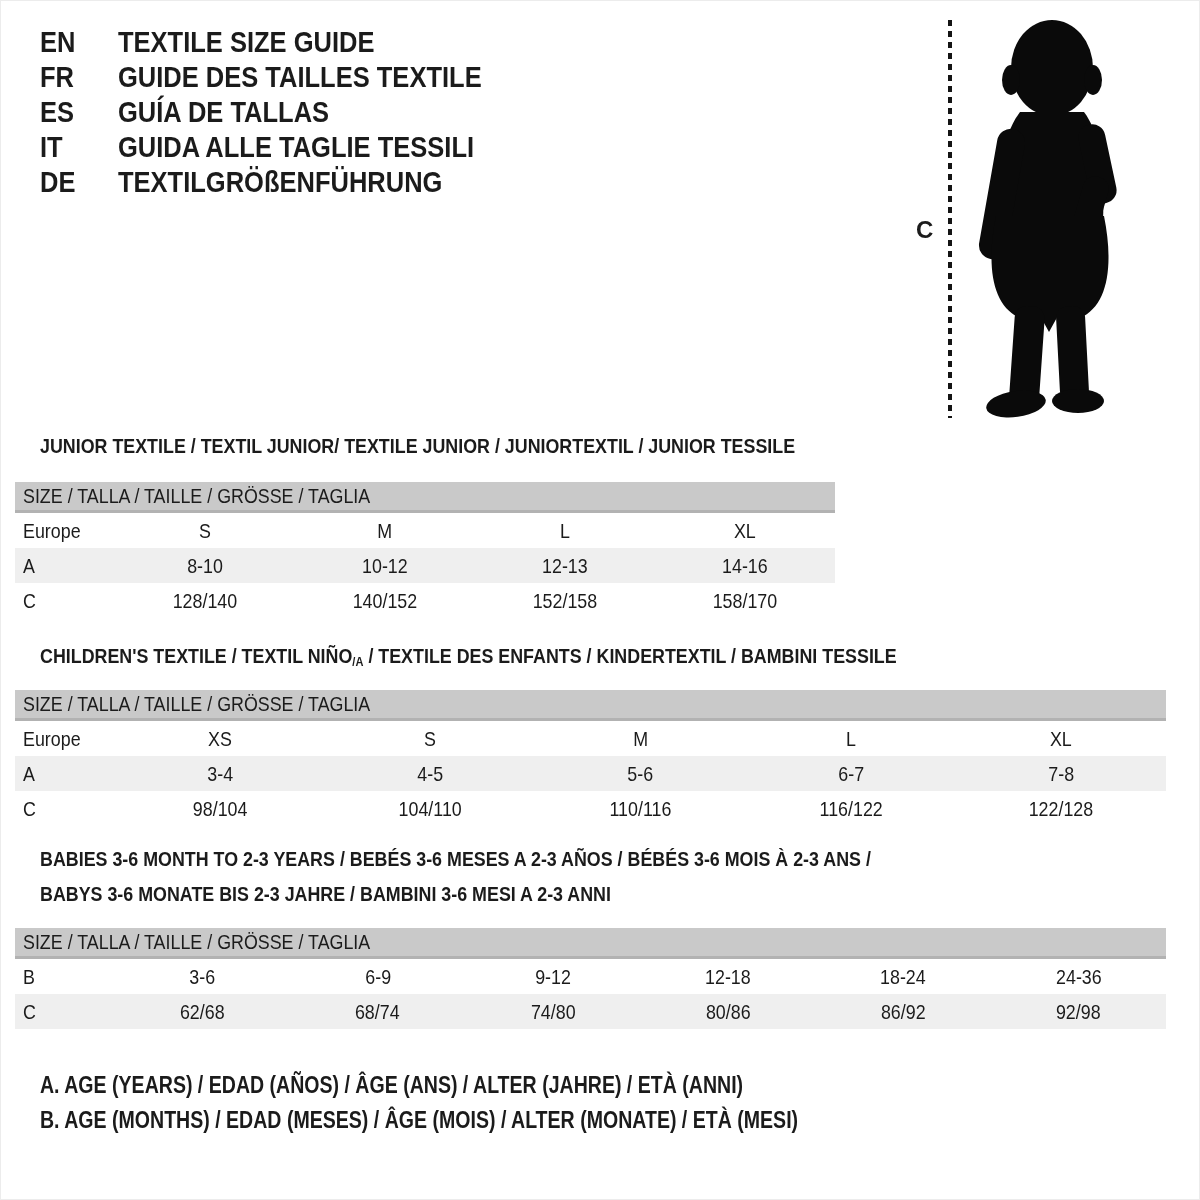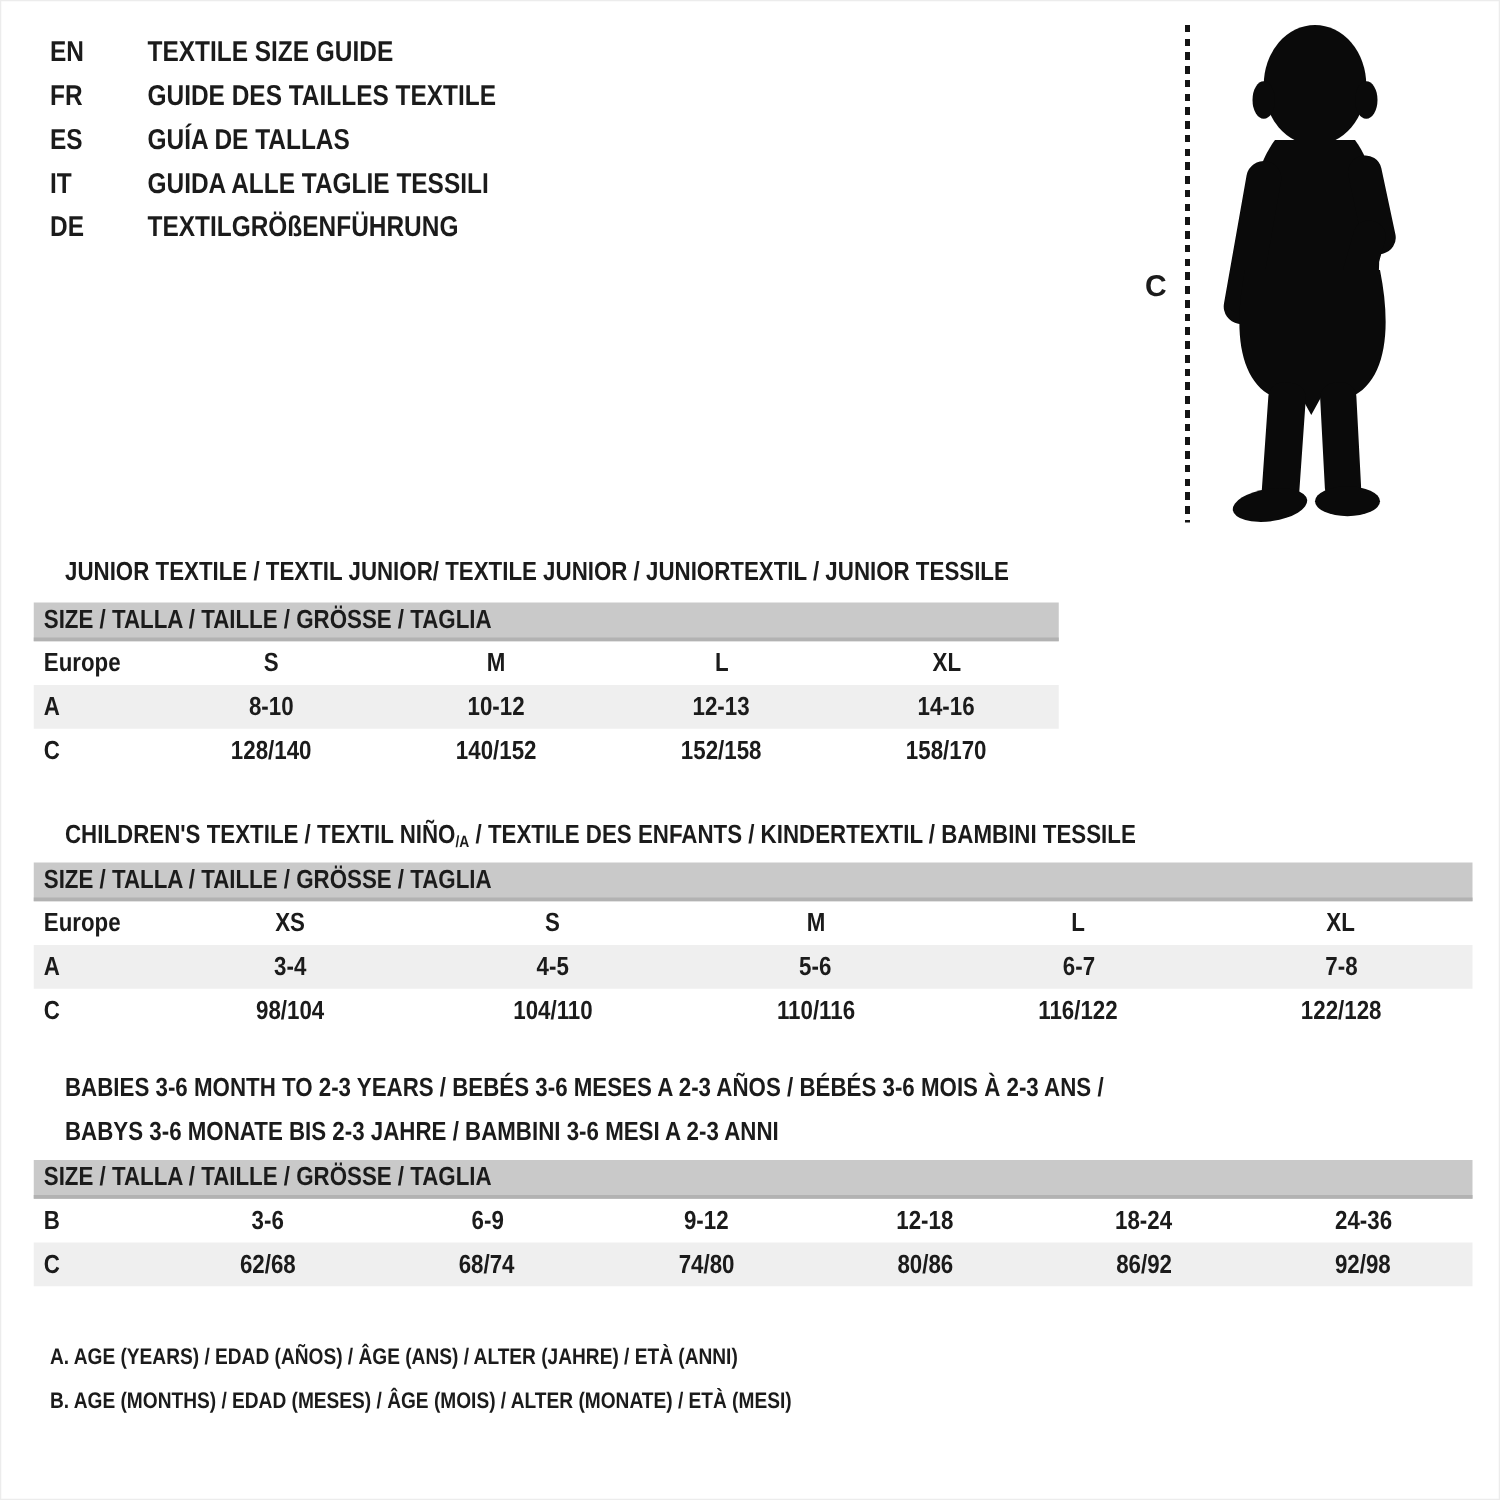--- a/index.html
+++ b/index.html
@@ -15,7 +15,7 @@
   .o-left .cond, .cond.o-left{transform-origin:0 50%;}
 
   
-  .lang-block{position:absolute;left:40px;top:24px;font-size:23px;font-weight:700;line-height:35px;}
+  .lang-block{position:absolute;left:40px;top:24px;font-size:30px;font-weight:700;line-height:35px;}
   .lang-row{display:flex;}
   .lang-code{width:78px;}
   

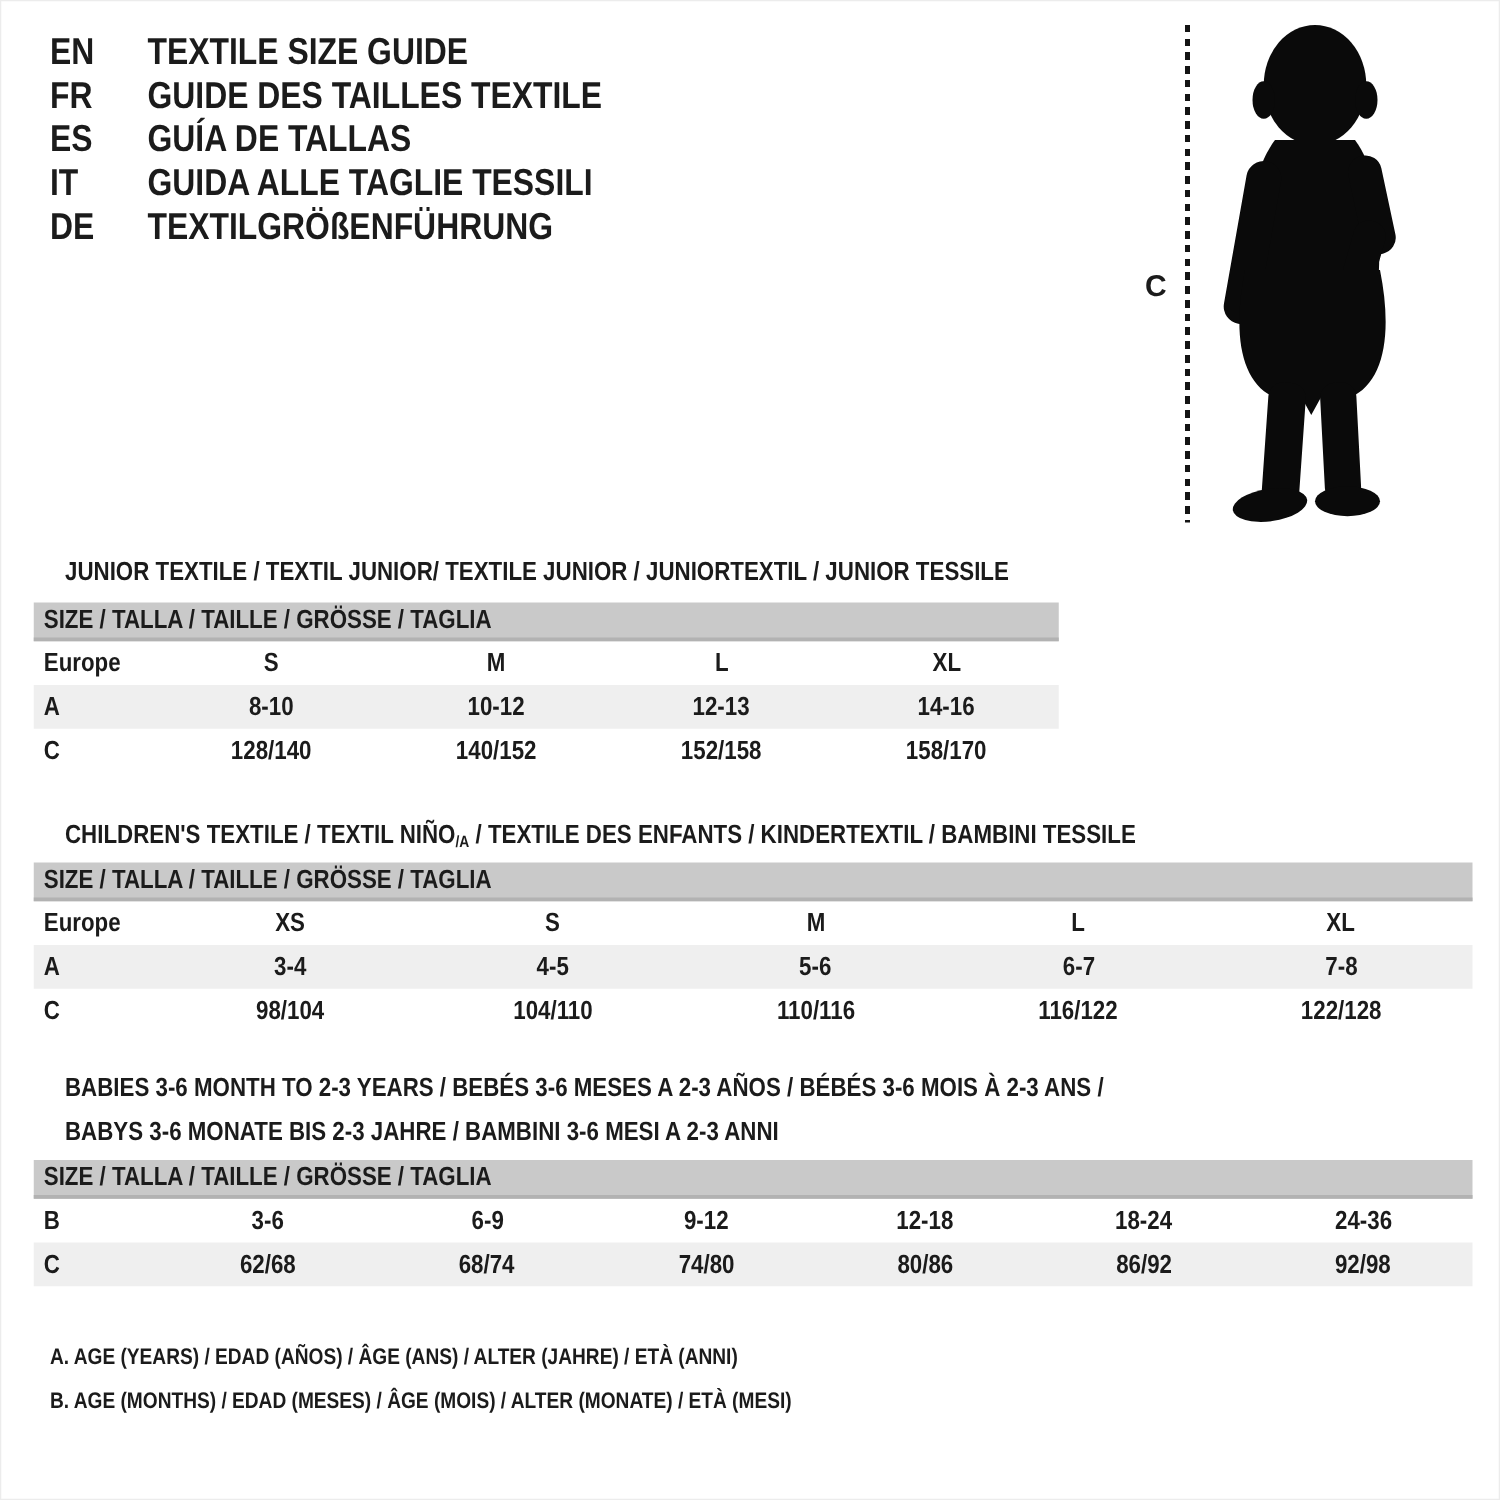--- a/index.html
+++ b/index.html
@@ -25,7 +25,7 @@
   .silhouette{position:absolute;left:962px;top:16px;width:176px;height:404px;}
 
   
-  .sec-title{position:absolute;left:40px;margin:12px;font-size:21px;font-weight:700;line-height:25px;}
+  .sec-title{position:absolute;left:40px;margin:0;font-size:21px;font-weight:700;line-height:25px;}
   .sec-title.two-line{line-height:35px;}
   .sub{font-size:0.62em;vertical-align:-0.25em;}
 

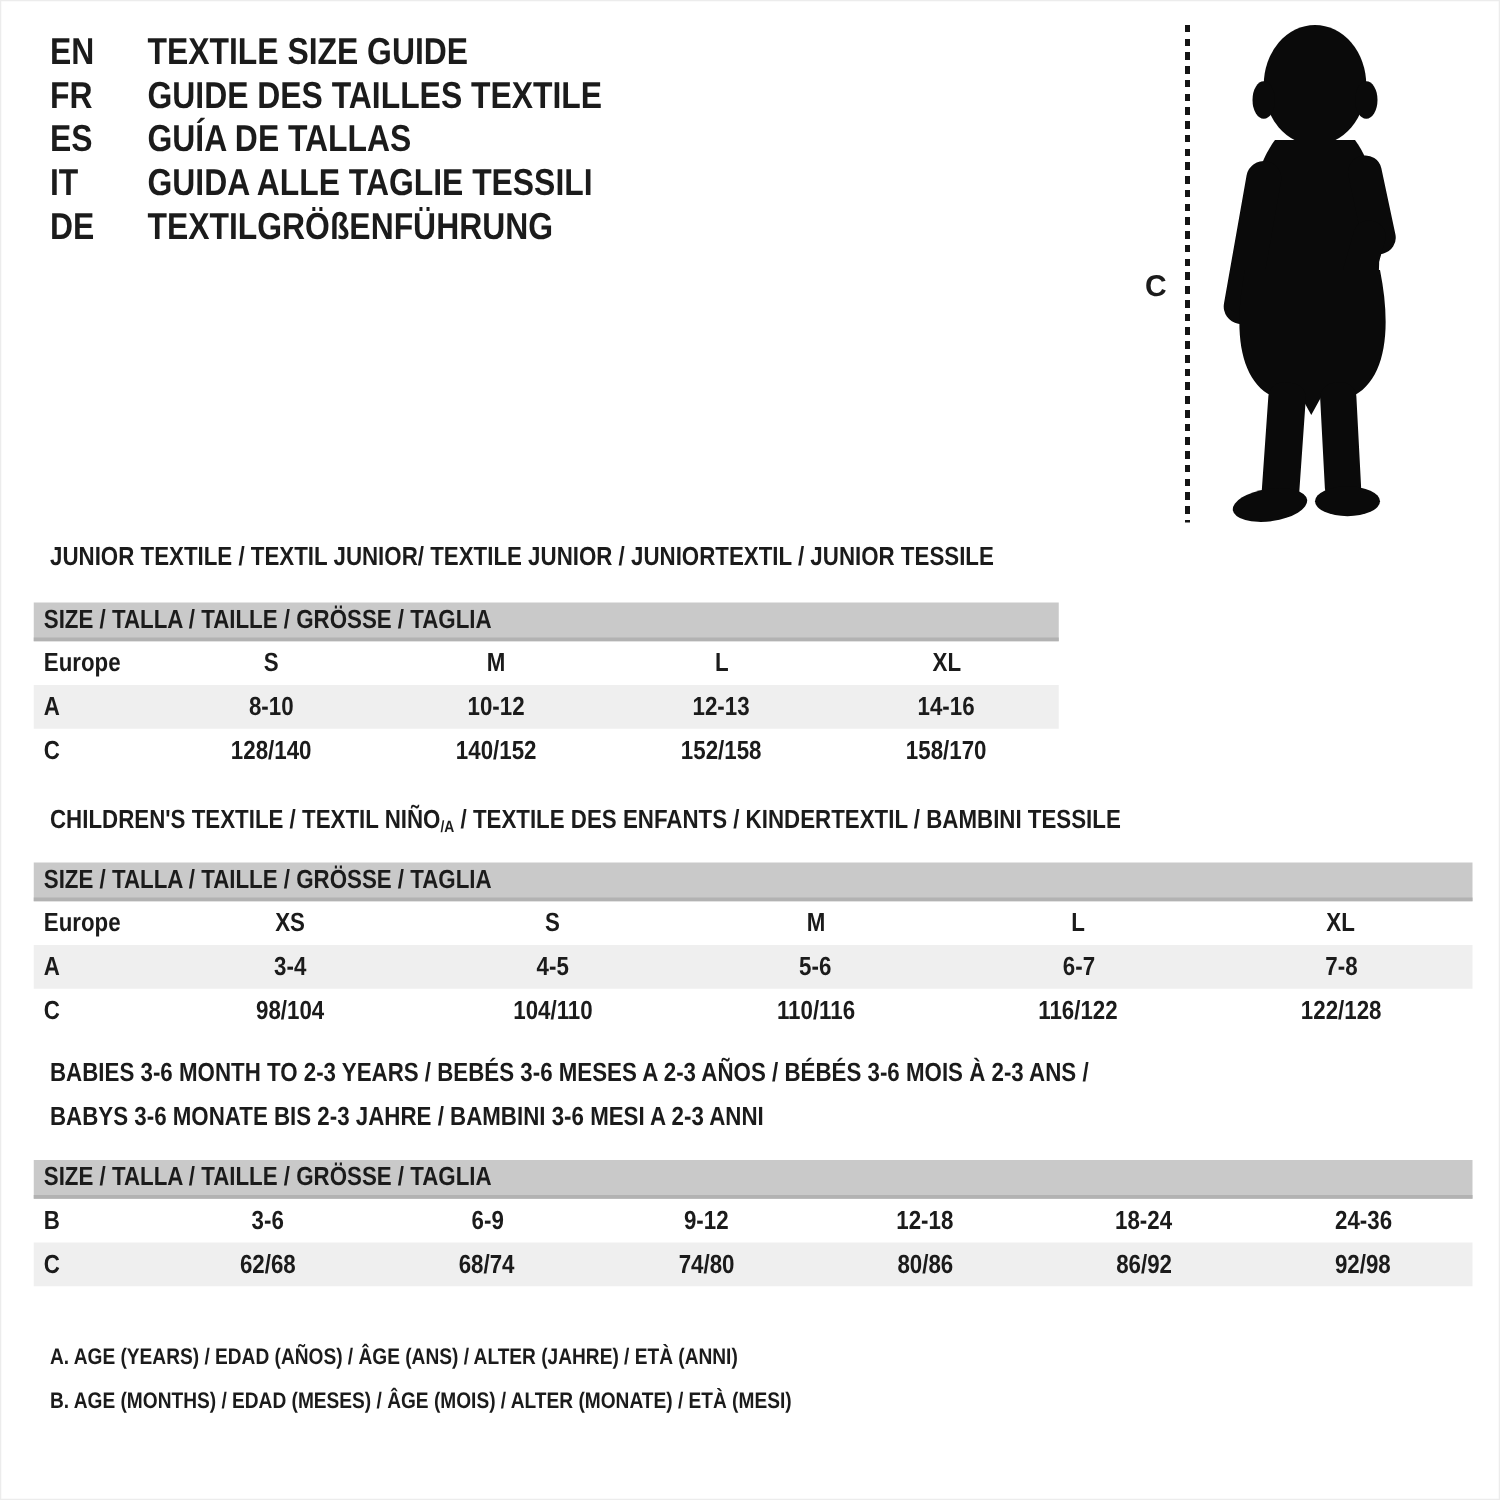--- a/index.html
+++ b/index.html
@@ -30,7 +30,7 @@
   .sub{font-size:0.62em;vertical-align:-0.25em;}
 
   
-  .sizetable{position:absolute;left:27px;font-size:21px;font-weight:700;}
+  .sizetable{position:absolute;left:15px;font-size:21px;font-weight:400;}
   .sizetable.w-junior{width:820px;}
   .sizetable.w-wide{width:1151px;}
   .thead{height:31px;background:#c9c9c9;border-bottom:3px solid #b2b2b2;

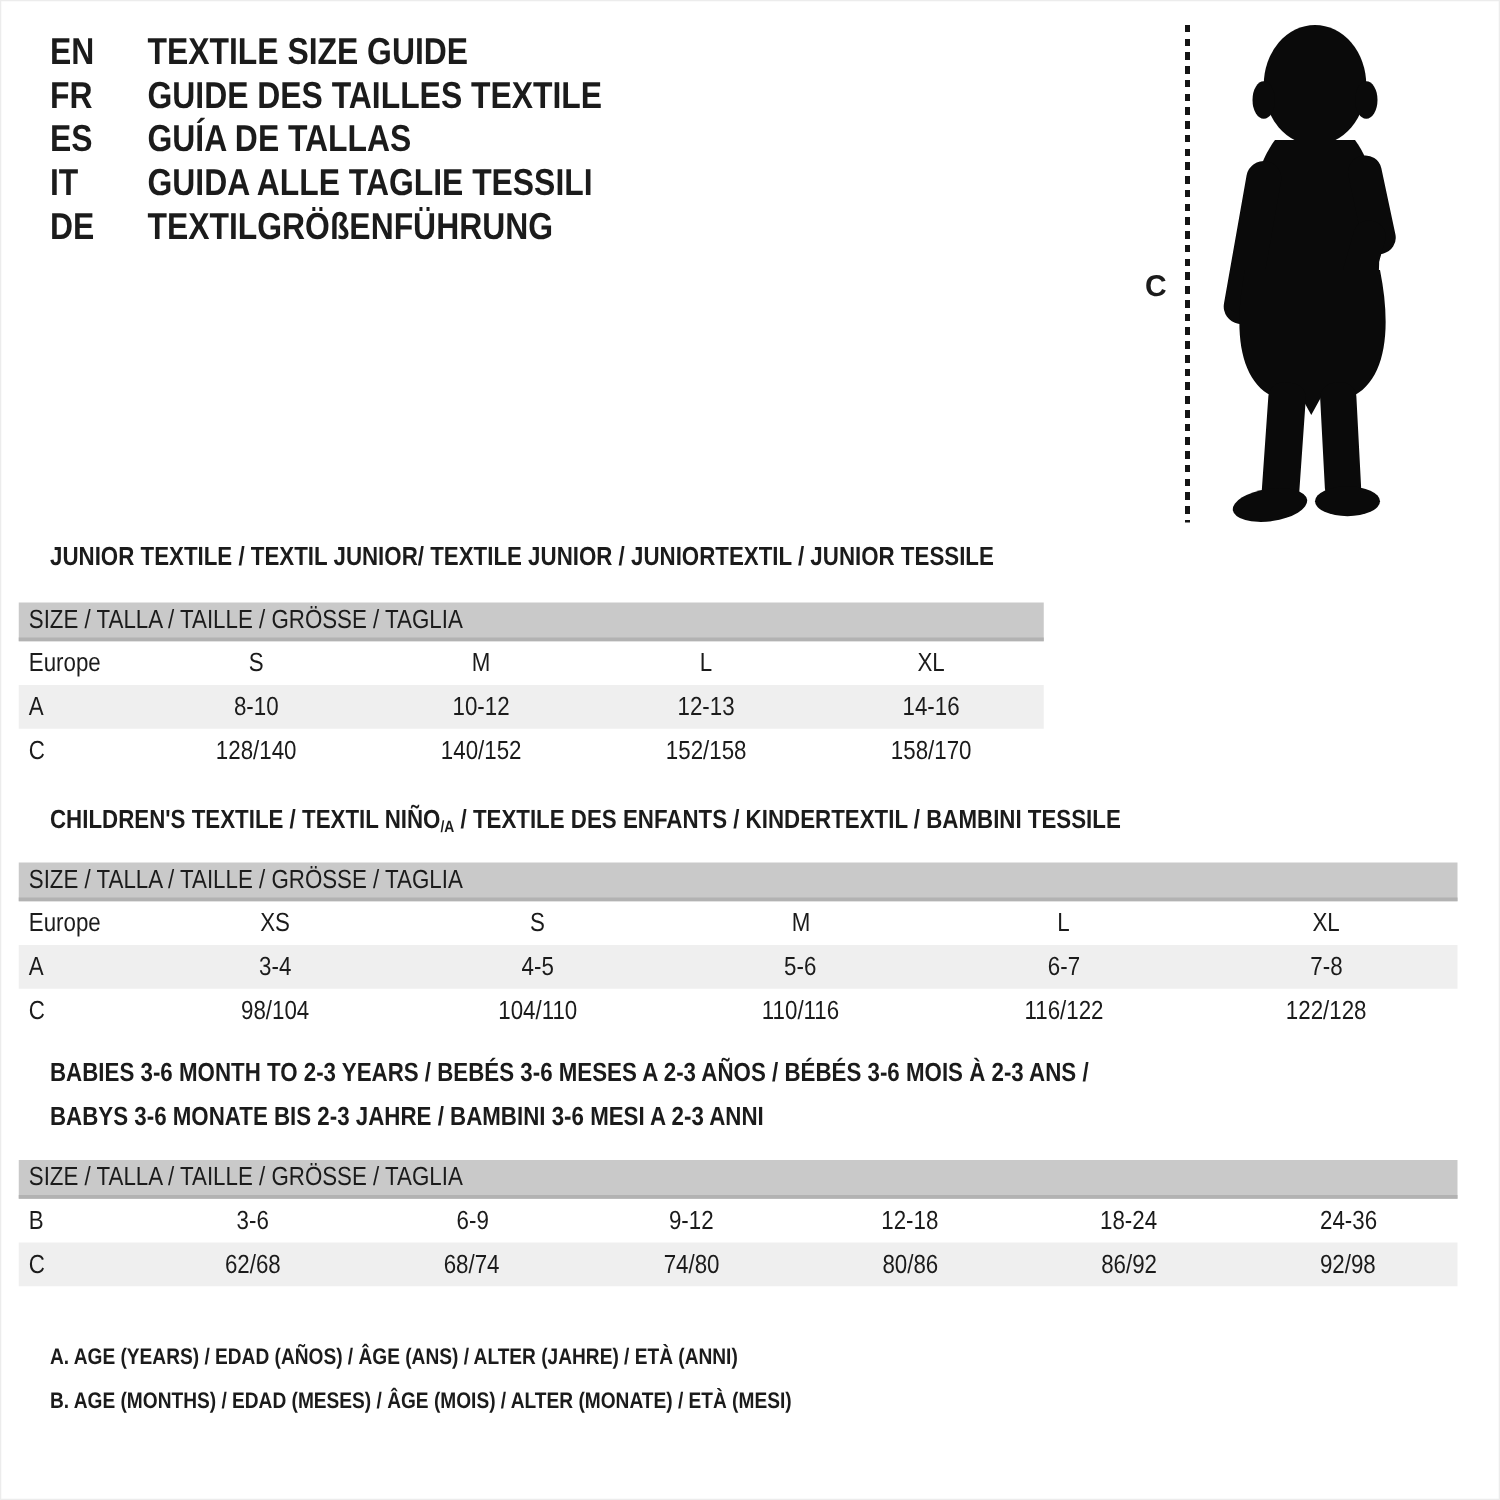--- a/index.html
+++ b/index.html
@@ -41,7 +41,7 @@
   .tcell{flex:1;text-align:center;}
 
   
-  .notes{position:absolute;left:40px;top:1068px;font-size:18px;font-weight:700;line-height:35px;}
+  .notes{position:absolute;left:40px;top:1068px;font-size:23px;font-weight:700;line-height:35px;}
 </style>
 </head>
 <body>

